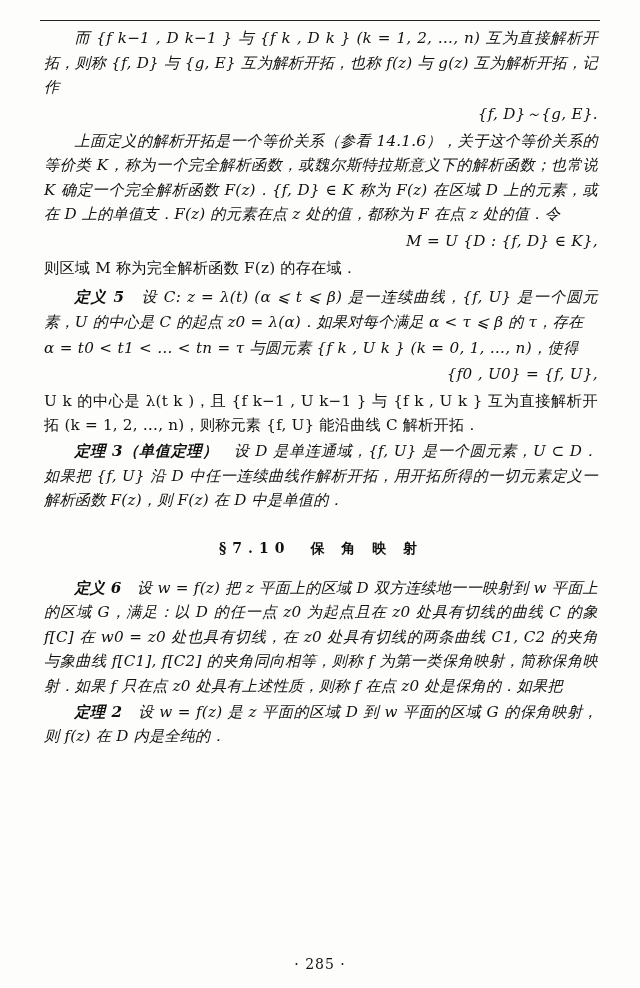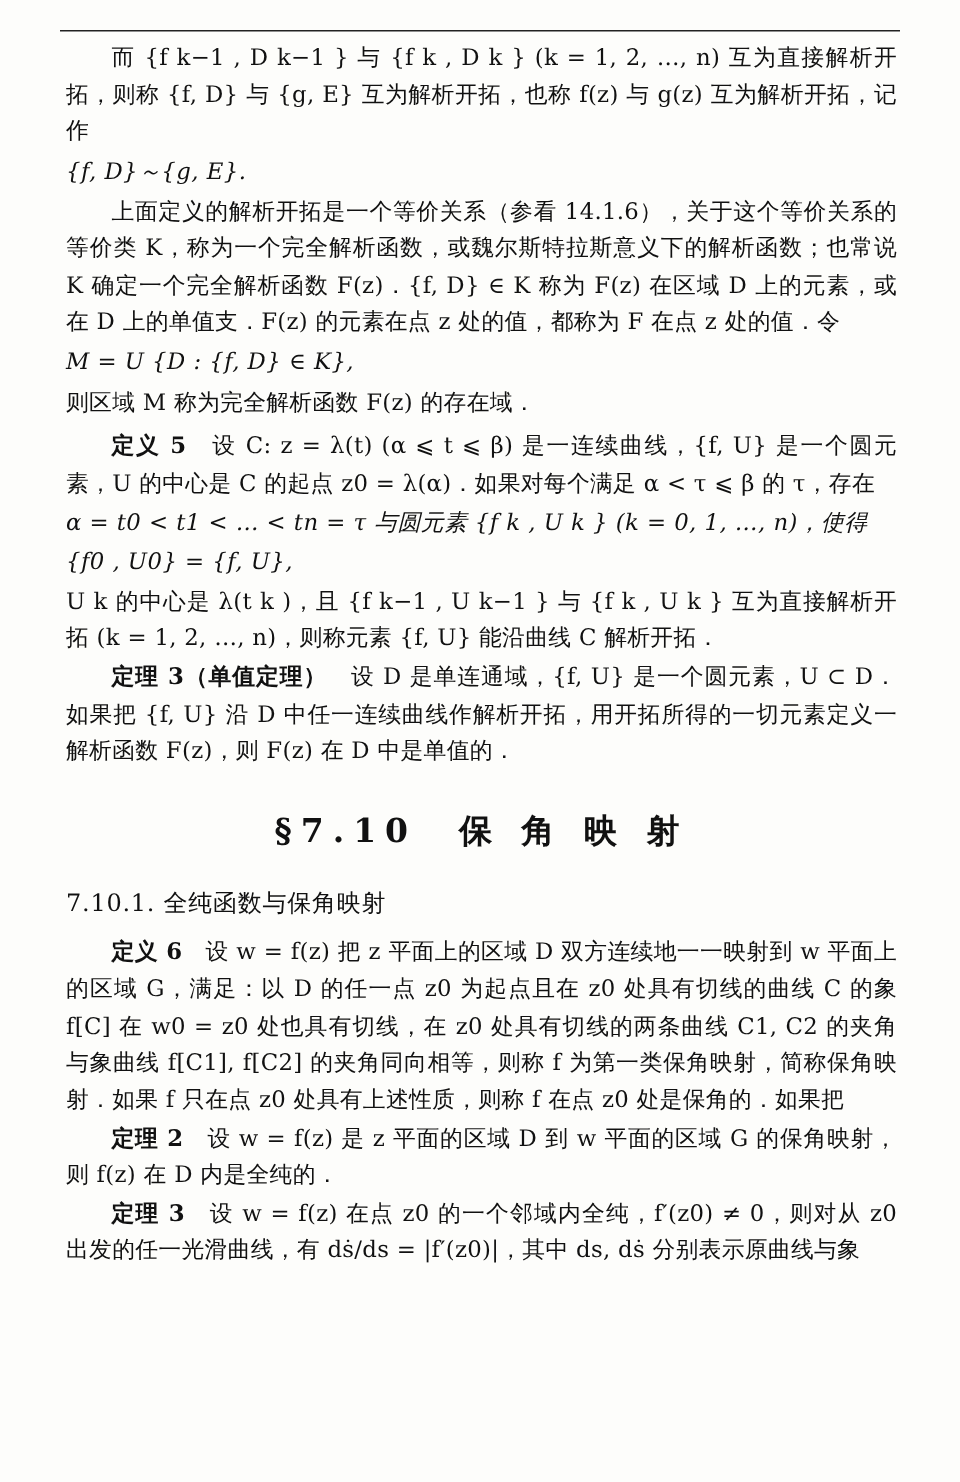--- a/index.html
+++ b/index.html
@@ -44,6 +44,7 @@
   }
   p.indent {
     text-indent: 2em;
+    font-style: italic;
   }
   .b {
     font-weight: bold;

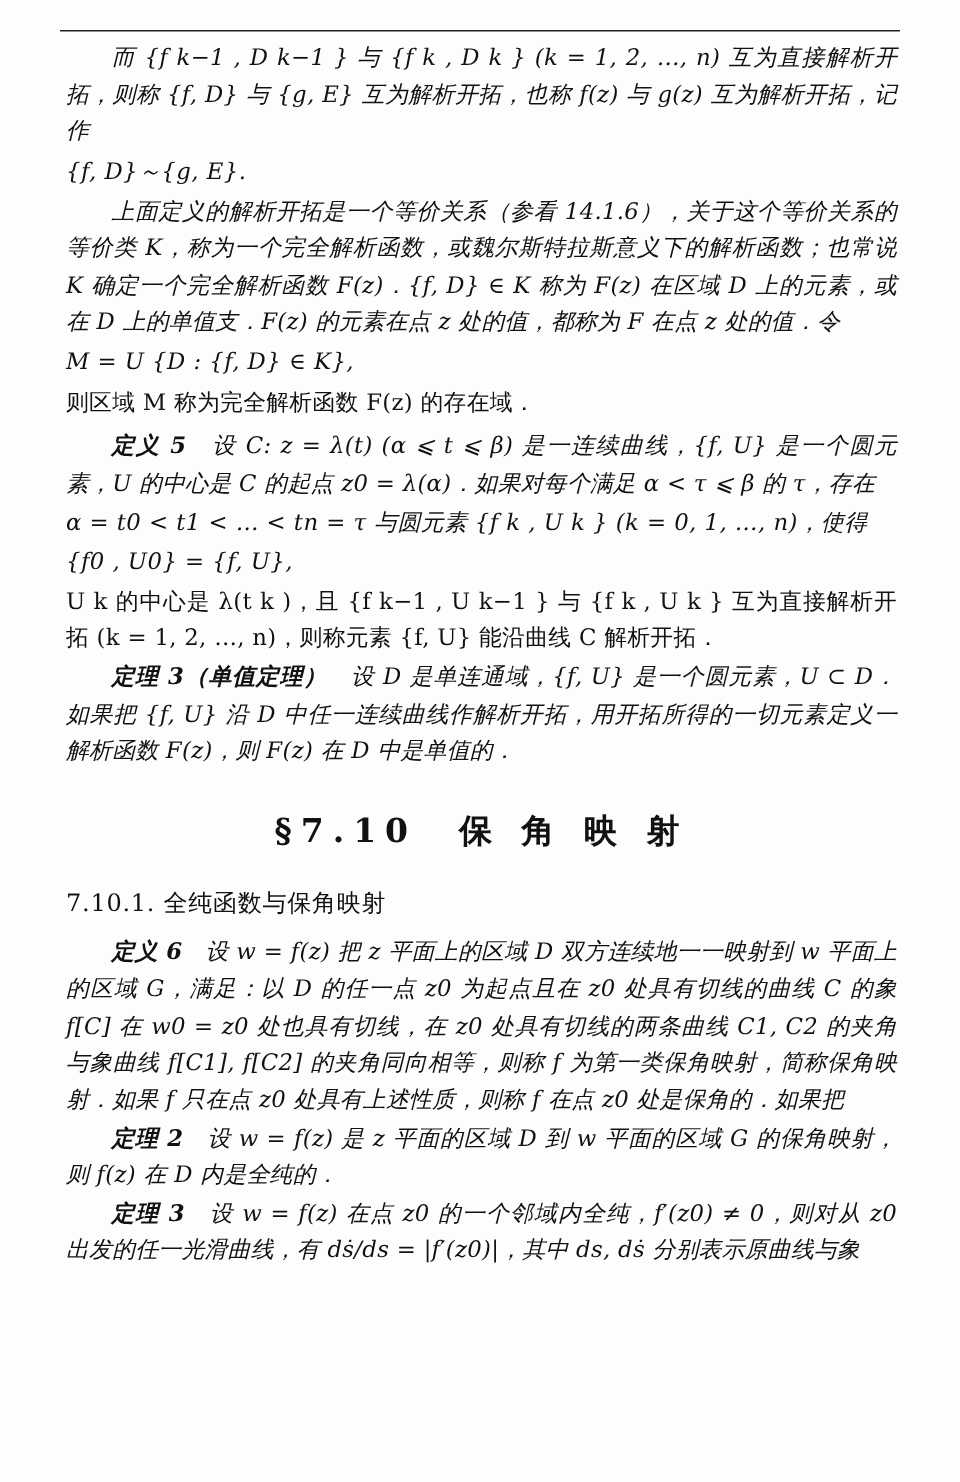--- a/index.html
+++ b/index.html
@@ -50,7 +50,7 @@
     font-weight: bold;
   }
   .center {
-    text-align: left;
+    text-align: right;
     text-indent: 0;
     margin: 2px 0 2px 0;
   }

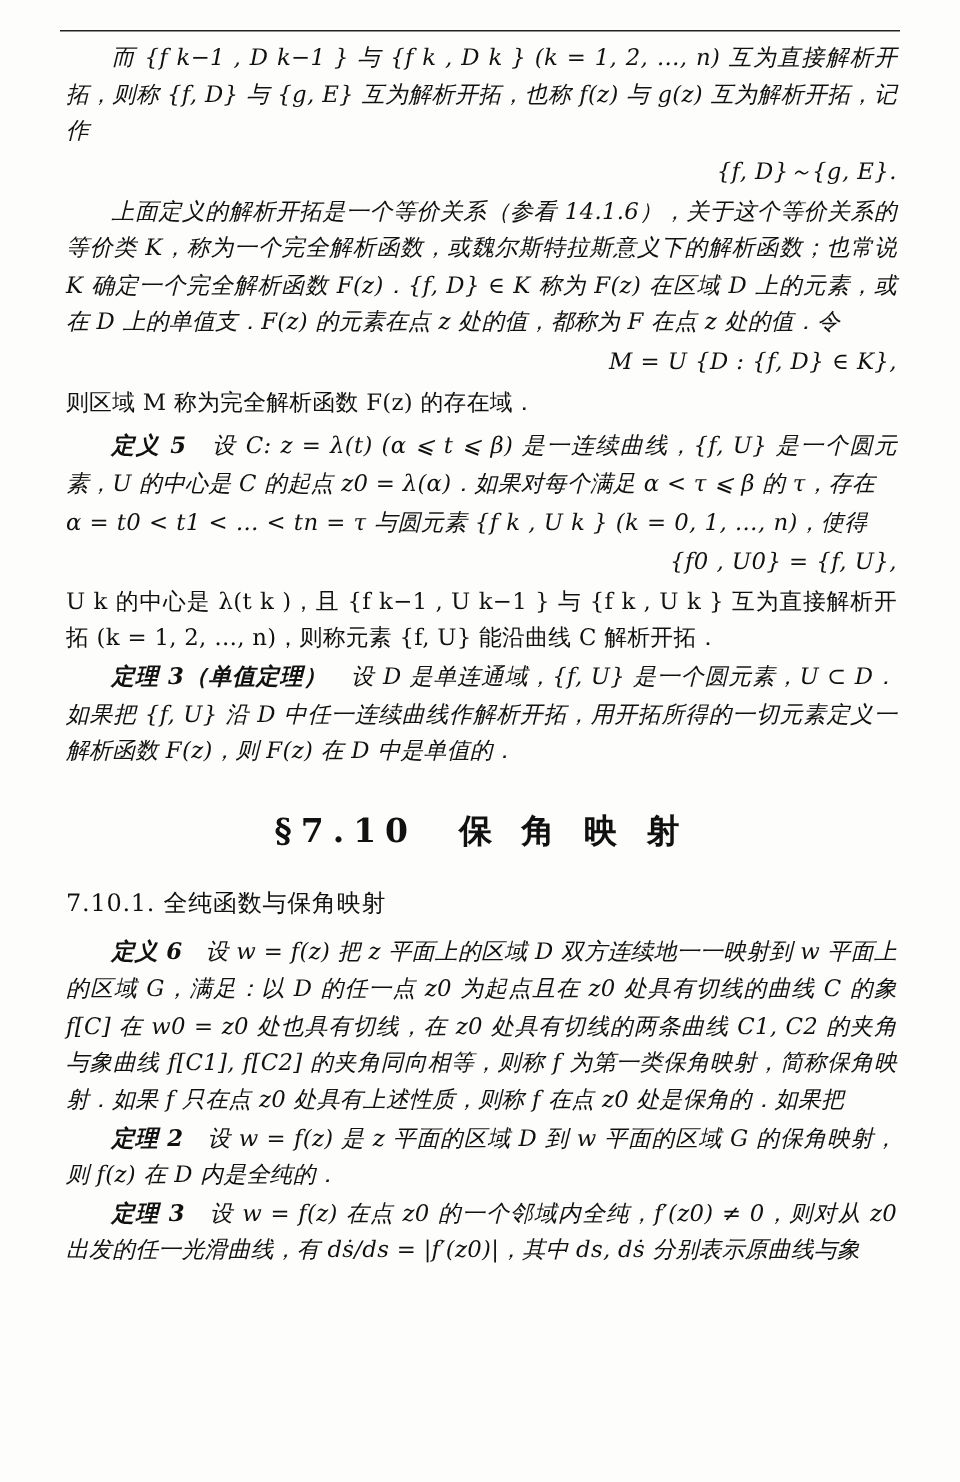--- a/index.html
+++ b/index.html
@@ -62,7 +62,7 @@
   .sec-head {
     text-align: center;
     font-weight: bold;
-    font-size: 22px;
+    font-size: 14px;
     letter-spacing: 6px;
     margin: 24px 0 16px 0;
   }

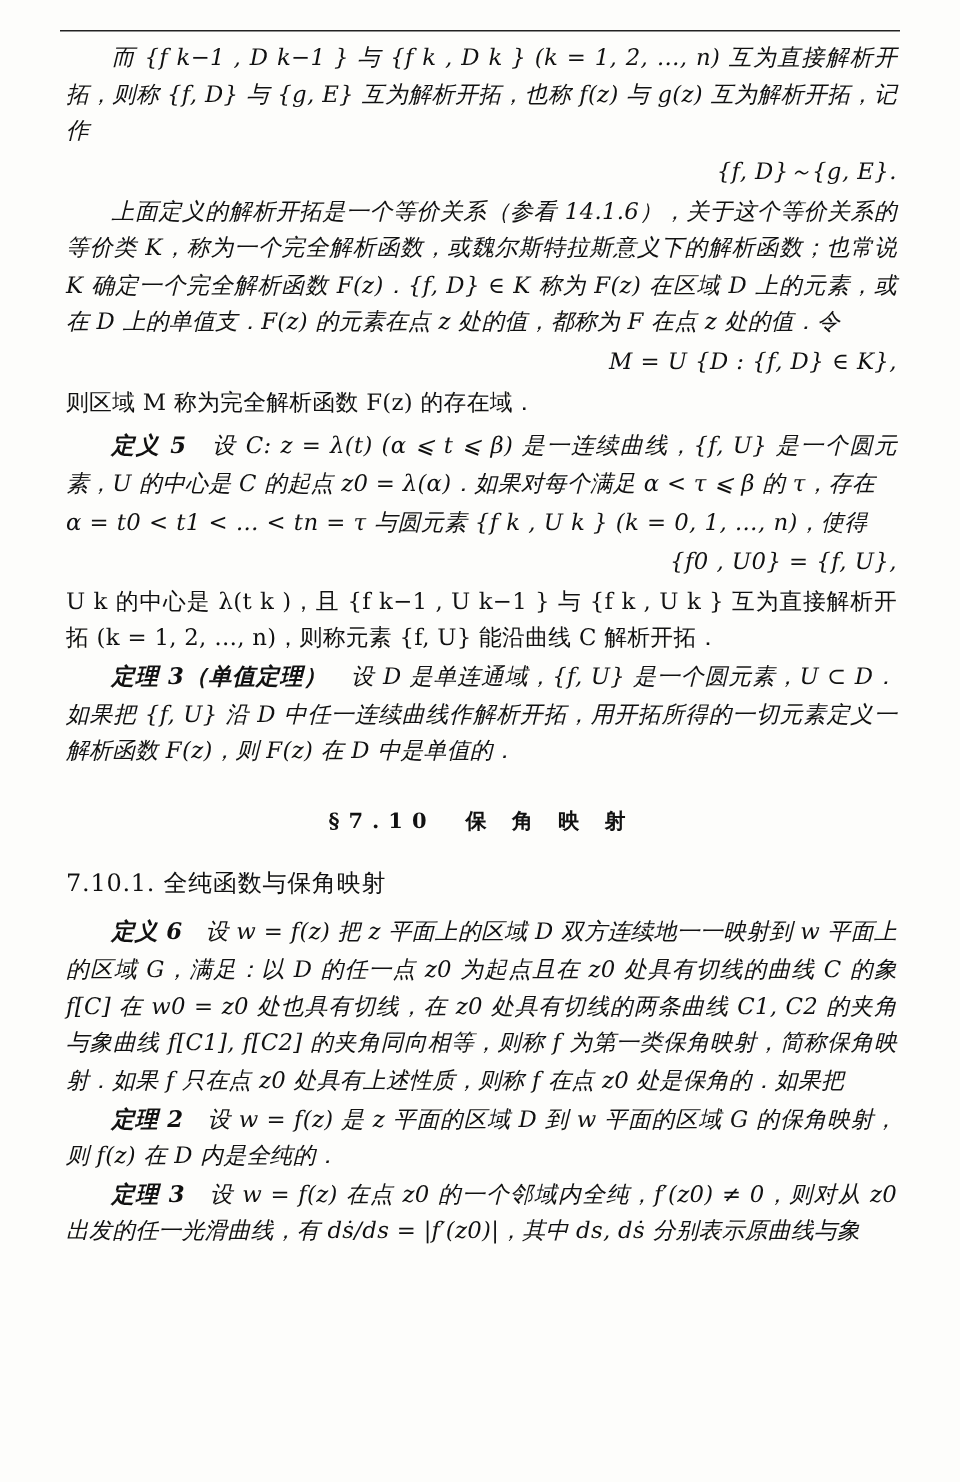--- a/index.html
+++ b/index.html
@@ -111,7 +111,6 @@
 
     <div class="sec-head">§7.10　保 角 映 射</div>
 
-    <div class="sub-head">7.10.1. 全纯函数与保角映射</div>
 
     <p class="indent"><span class="b">定义 6</span>　<span>设 w = f(z) 把 z 平面上的区域 D 双方连续地一一映射到 w 平面上的区域 G，满足：以 D 的任一点 z0 为起点且在 z0 处具有切线的曲线 C 的象 f[C] 在 w0 = z0 处也具有切线，在 z0 处具有切线的两条曲线 C1, C2 的夹角与象曲线 f[C1], f[C2] 的夹角同向相等，则称 f 为第一类保角映射，简称保角映射．如果 f 只在点 z0 处具有上述性质，则称 f 在点 z0 处是保角的．如果把</span></p>
 

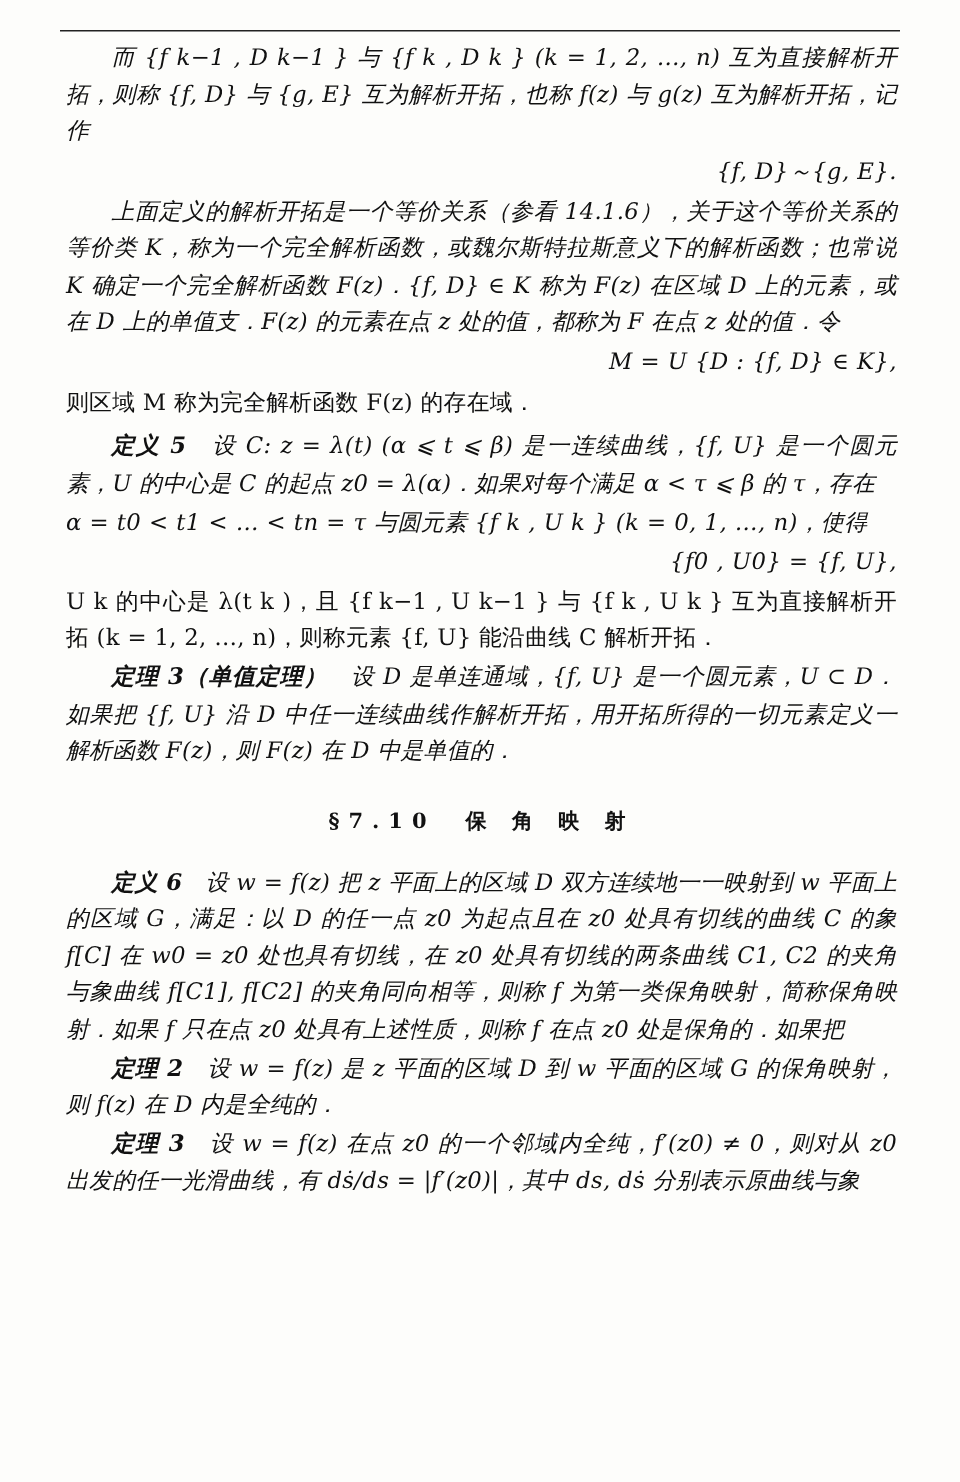--- a/index.html
+++ b/index.html
@@ -117,7 +117,6 @@
 
     <p class="indent"><span class="b">定理 2</span>　<span>设 w = f(z) 是 z 平面的区域 D 到 w 平面的区域 G 的保角映射，则 f(z) 在 D 内是全纯的．</span></p>
 
-    <p class="indent"><span class="b">定理 3</span>　<span>设 w = f(z) 在点 z0 的一个邻域内全纯，f′(z0) ≠ 0，则对从 z0 出发的任一光滑曲线，有 dṡ/ds = |f′(z0)|，其中 ds, dṡ 分别表示原曲线与象</span></p>
 
   </div>
 

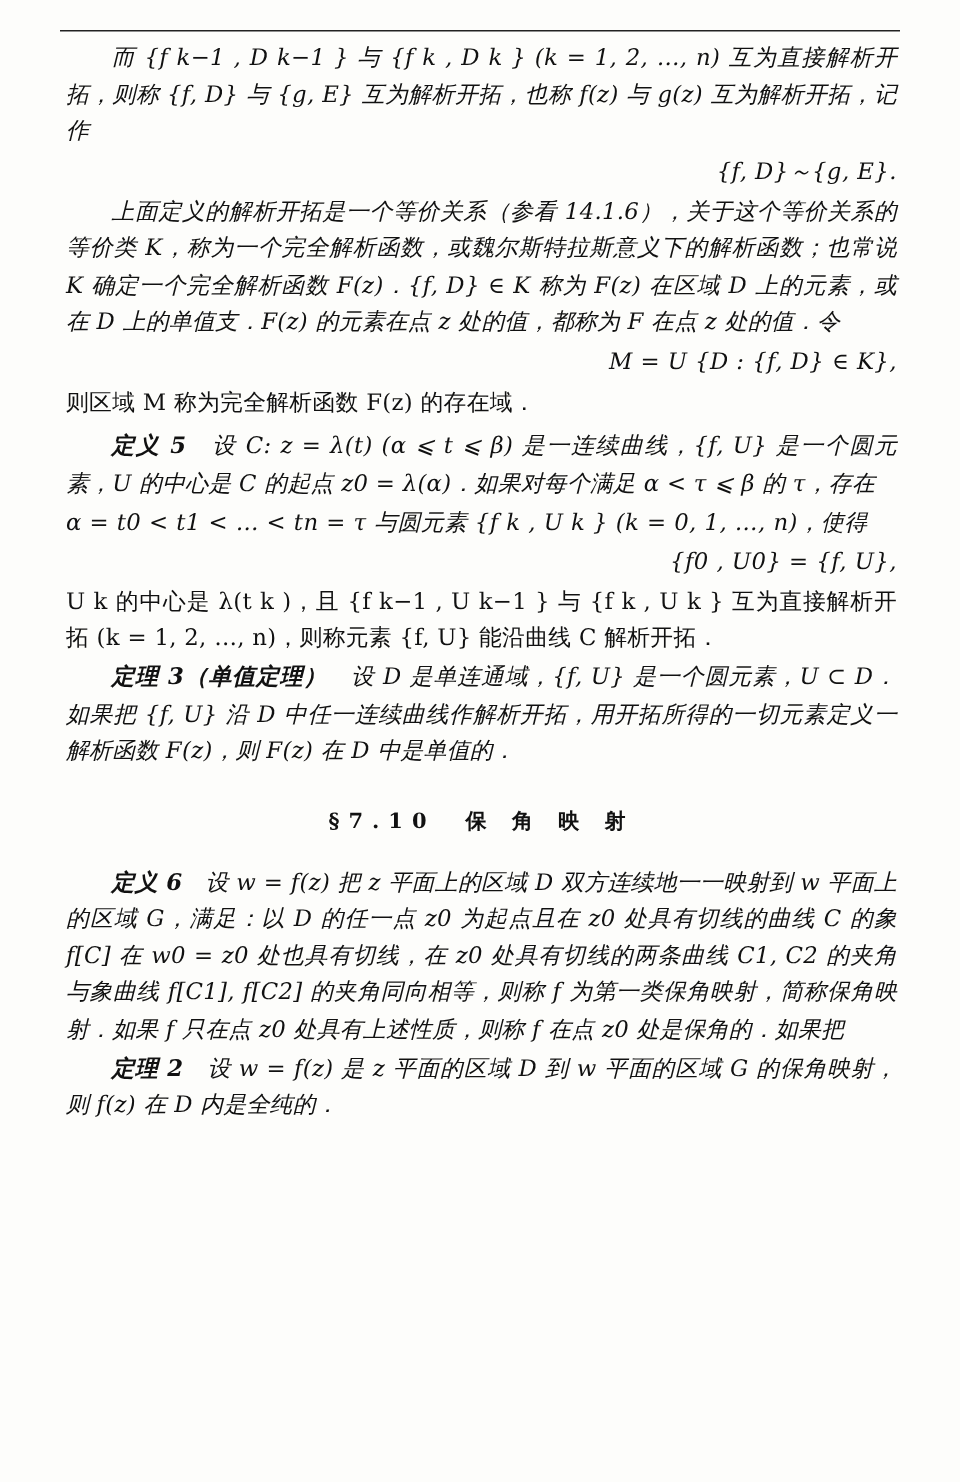--- a/index.html
+++ b/index.html
@@ -120,6 +120,9 @@
 
   </div>
 
+  <div class="footer">
+    <span>· 285 ·</span>
+  </div>
 
 </div>
 

